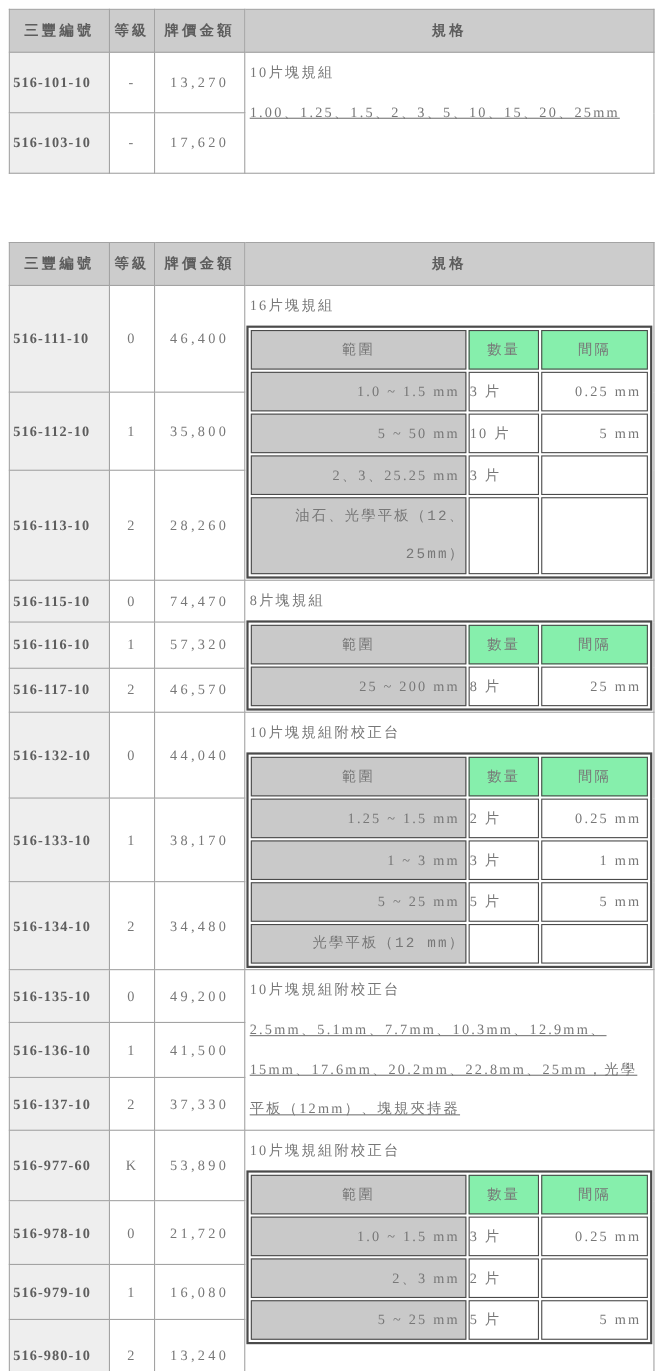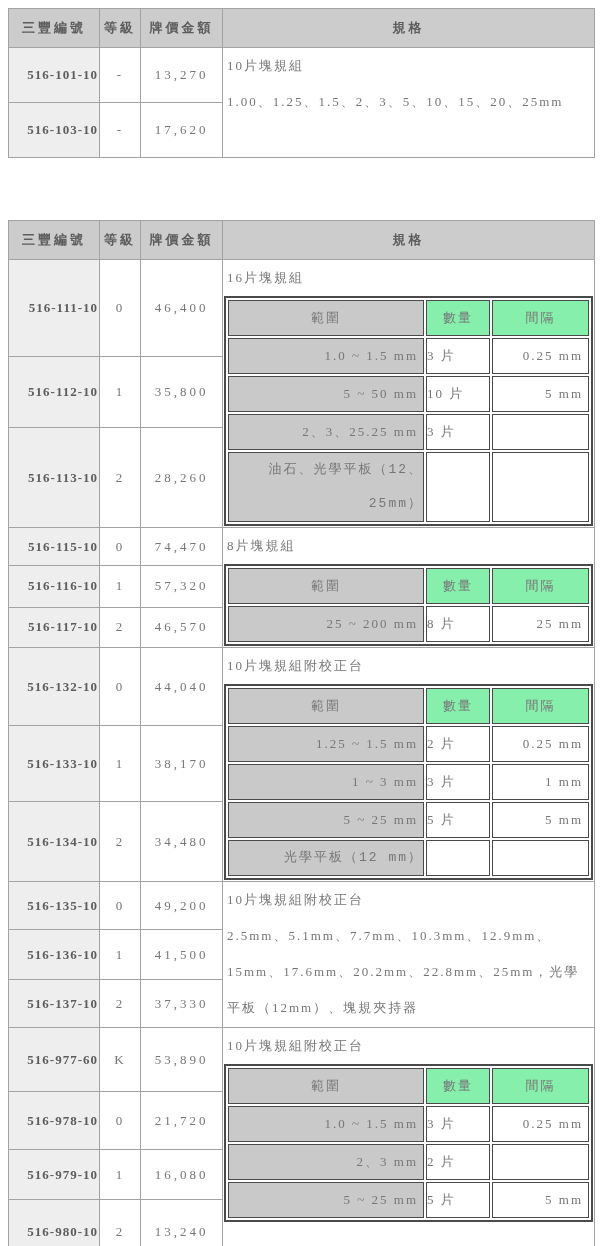--- a/index.html
+++ b/index.html
@@ -42,7 +42,7 @@
     color: #5d5d5d;
     padding-left: 3px;
     letter-spacing: 1px;
-    text-align: right;
+    text-align: left;
   }
   td.grade { text-align: center; }
   td.price { text-align: center; letter-spacing: 3px; }

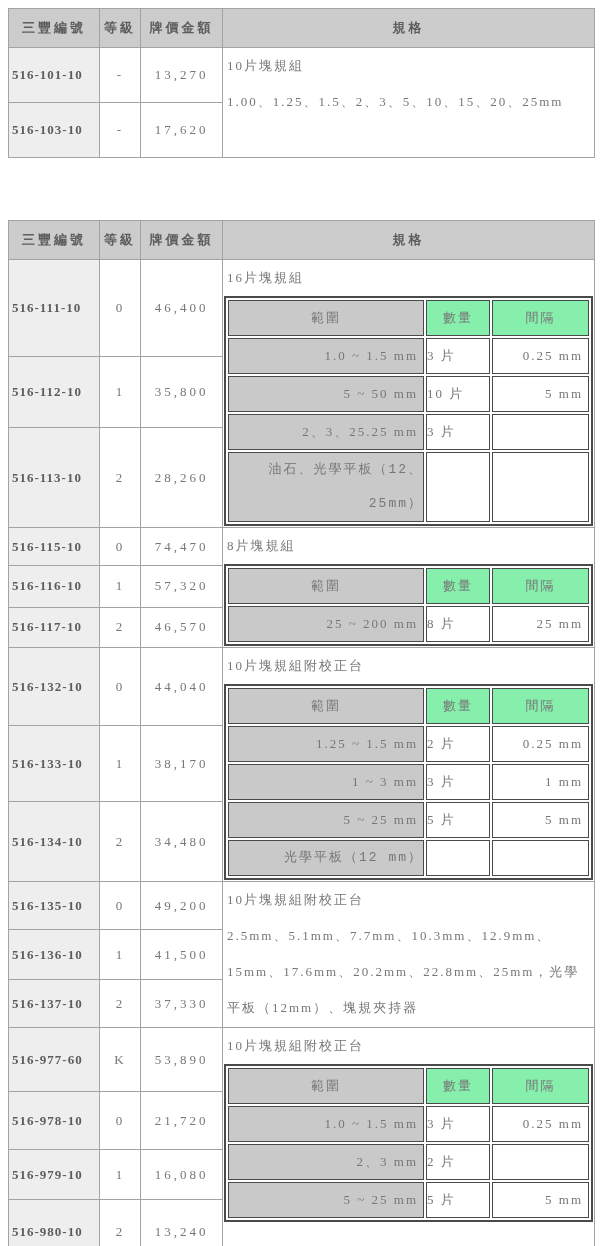--- a/index.html
+++ b/index.html
@@ -48,7 +48,7 @@
   td.price { text-align: center; letter-spacing: 3px; }
   td.spec { vertical-align: top; padding: 0 1px 1px 1px; }
   .spec-title { line-height: 36px; padding-left: 3px; }
-  .spec-text  { line-height: 36px; padding-left: 3px; }
+  .spec-text  { line-height: 36px; padding-left: 3px; text-decoration: underline; }
 
   table.nested {
     border-collapse: separate;

